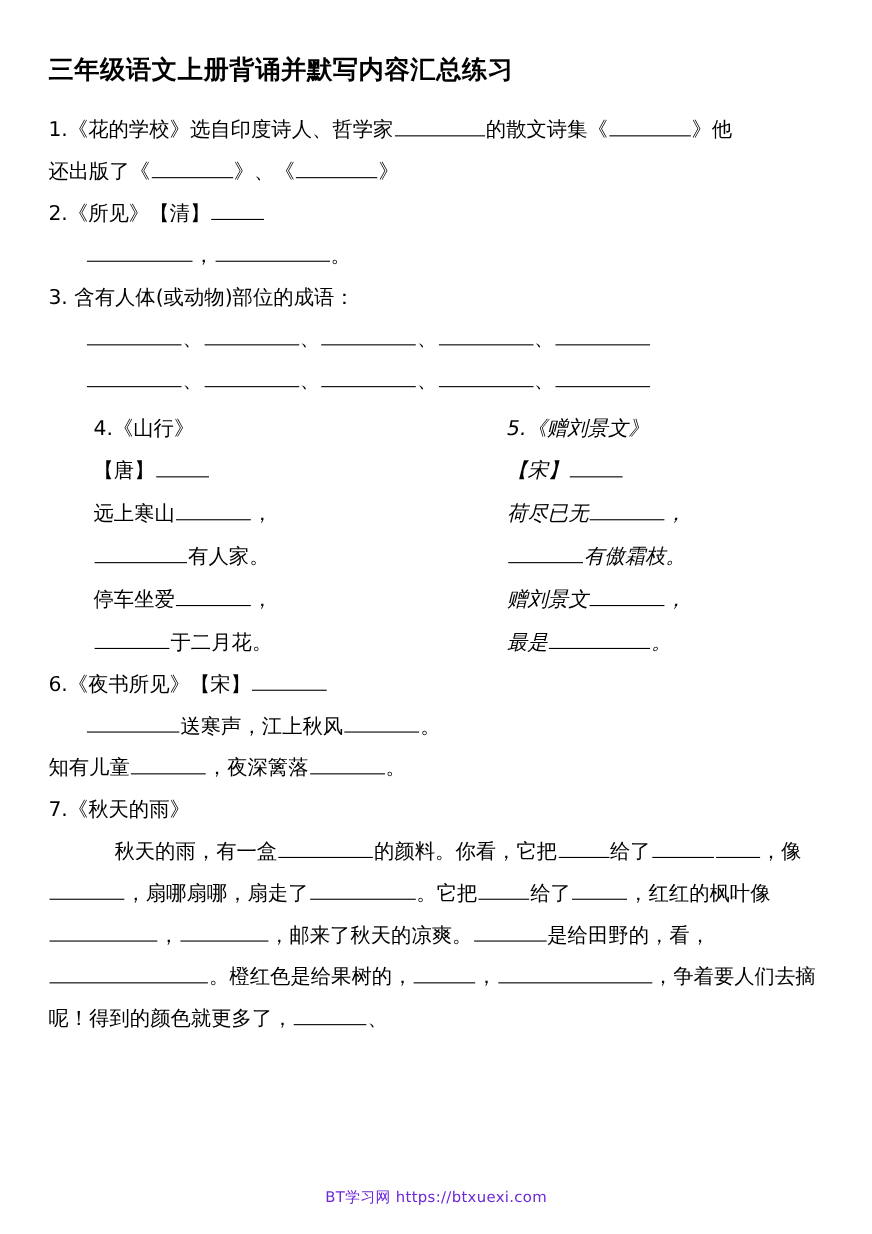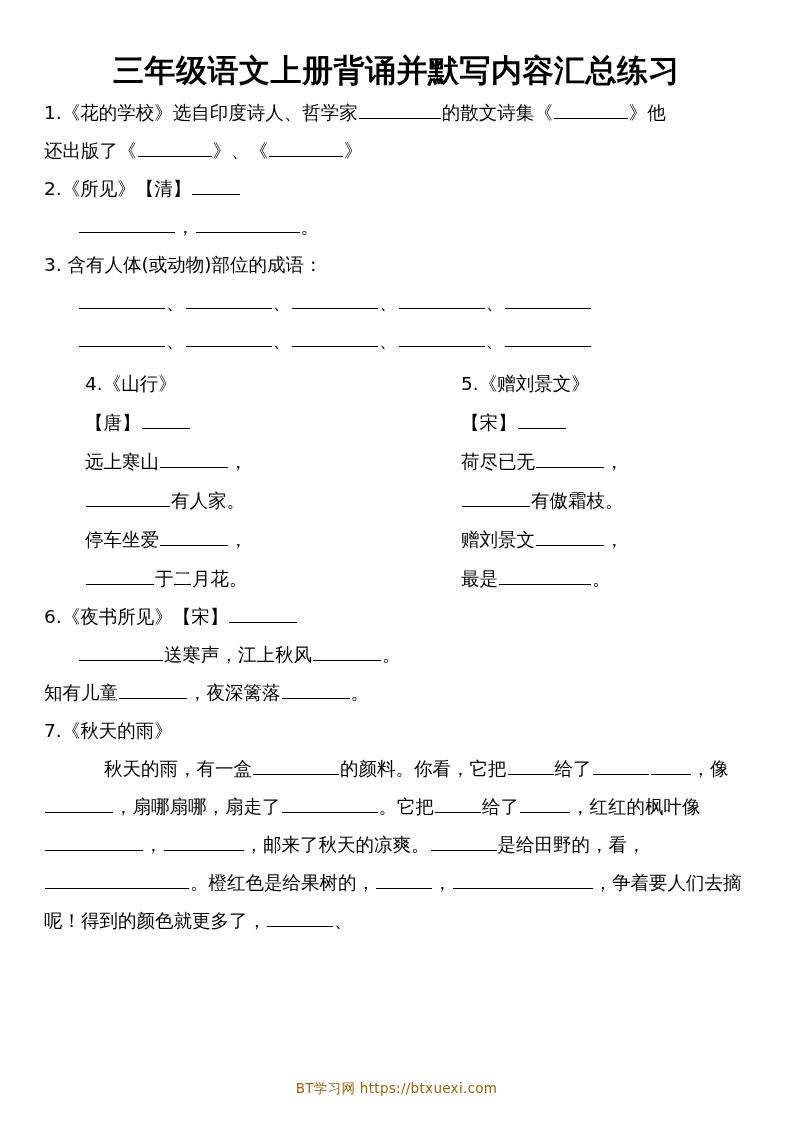--- a/index.html
+++ b/index.html
@@ -22,11 +22,11 @@
     padding: 38px 44px 0 44px;
   }
   .doc-title {
-    text-align: center;
-    font-size: 31px;
+    text-align: left;
+    font-size: 23px;
     font-weight: bold;
     letter-spacing: 0.5px;
-    margin: 12px 0 4px 0;
+    margin: 12px 0 20px 0;
     line-height: 1.3;
   }
   .line {

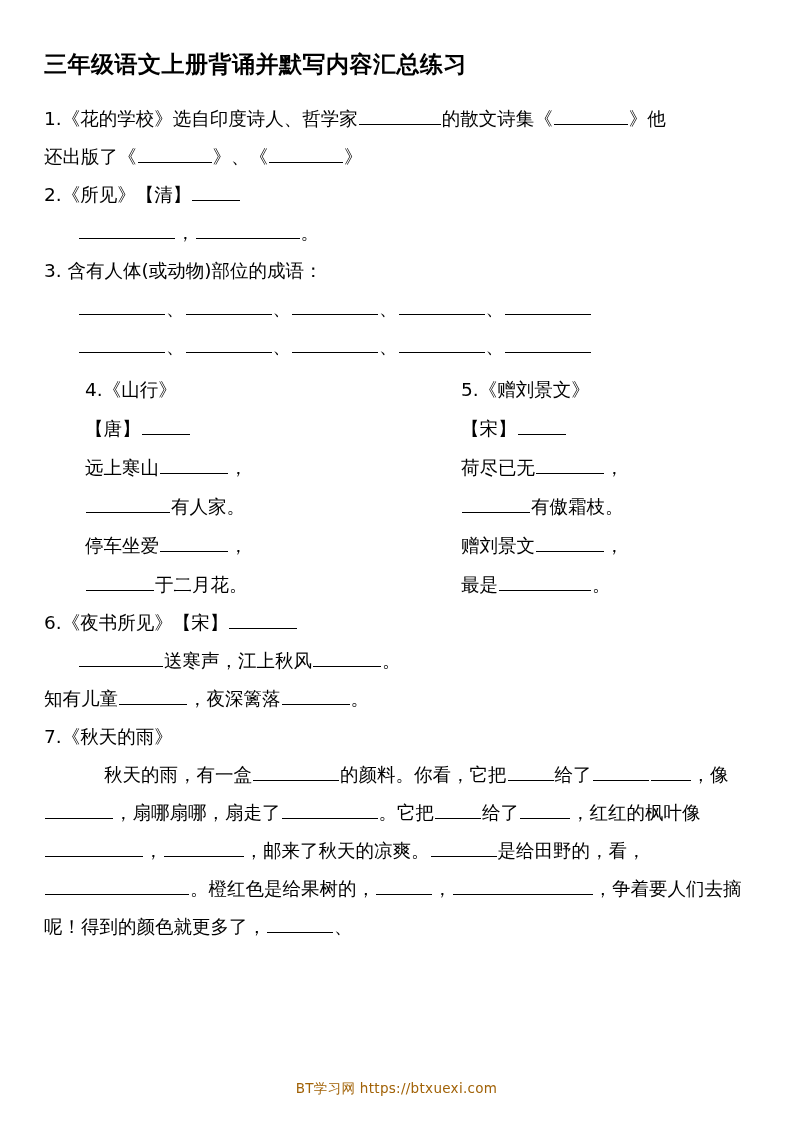--- a/index.html
+++ b/index.html
@@ -56,6 +56,7 @@
   }
   .col.right {
     padding-left: 44px;
+    font-style: italic;
   }
   .col .line { line-height: 39px; }
 

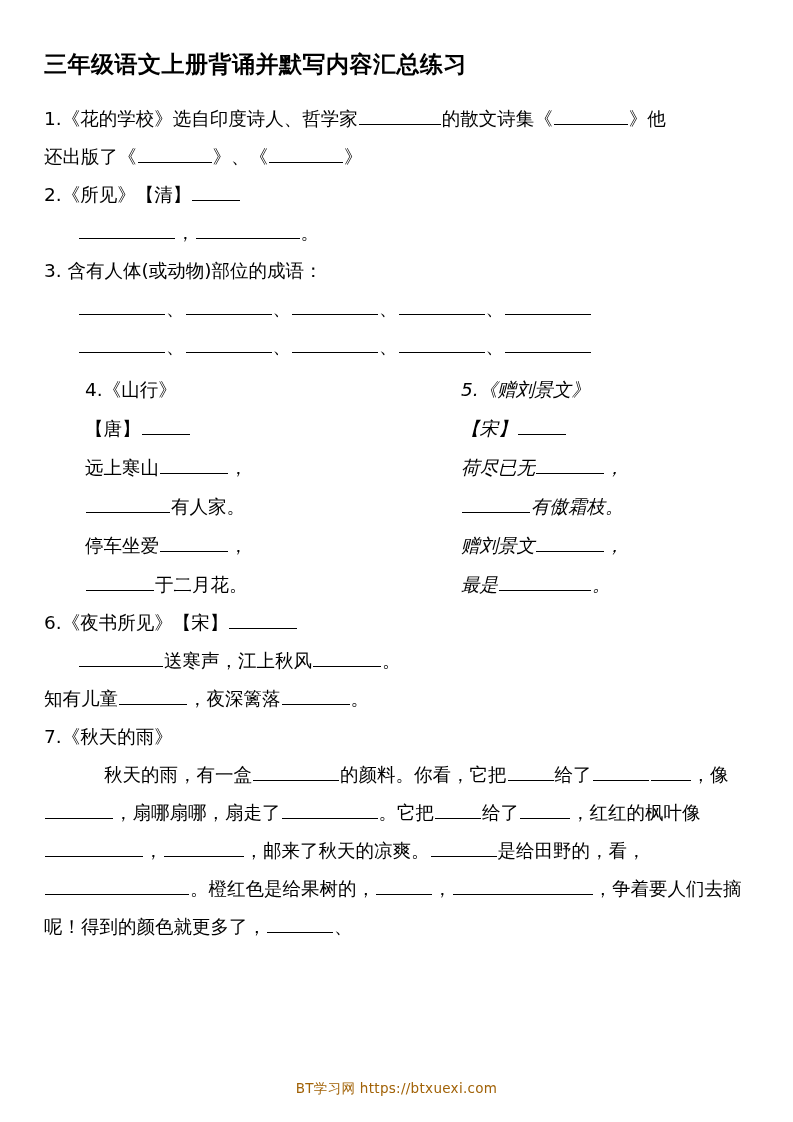--- a/index.html
+++ b/index.html
@@ -67,7 +67,7 @@
     bottom: 24px;
     text-align: center;
     font-size: 13.5px;
-    color: #a16207;
+    color: #6d28d9;
     letter-spacing: 0.3px;
   }
 </style>

